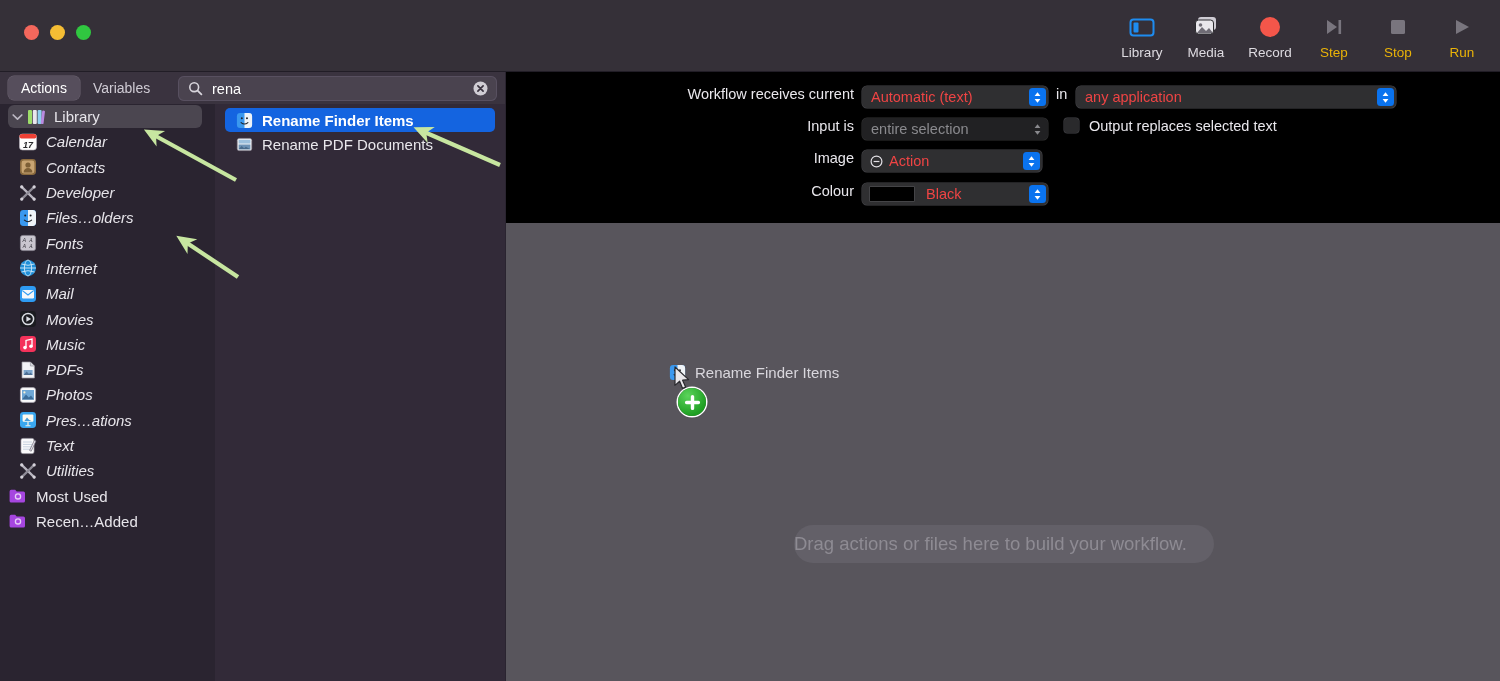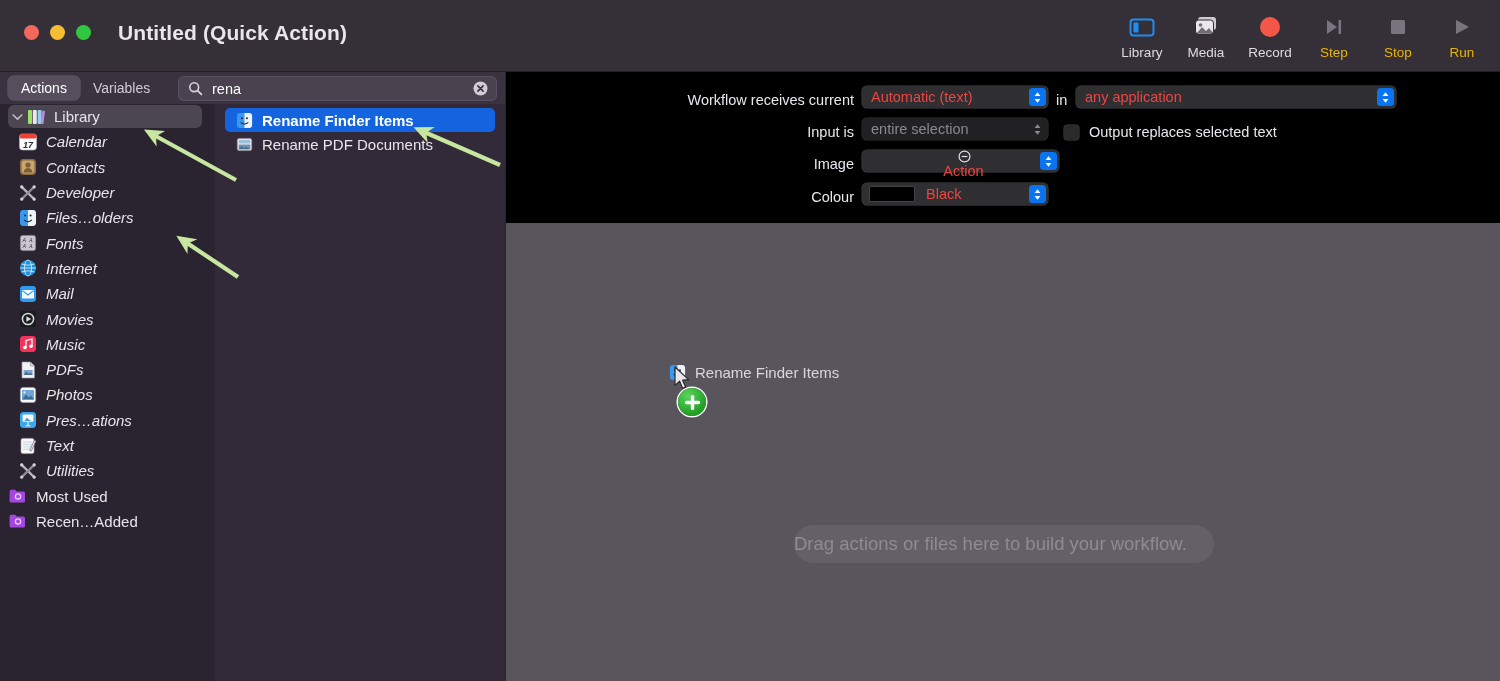--- a/index.html
+++ b/index.html
@@ -161,7 +161,6 @@
     <div class="traffic tl-close"></div>
     <div class="traffic tl-min"></div>
     <div class="traffic tl-max"></div>
-    <div id="window-title">Untitled (Quick Action)</div>
 
     <div id="toolbar">
       <div class="tb-item">

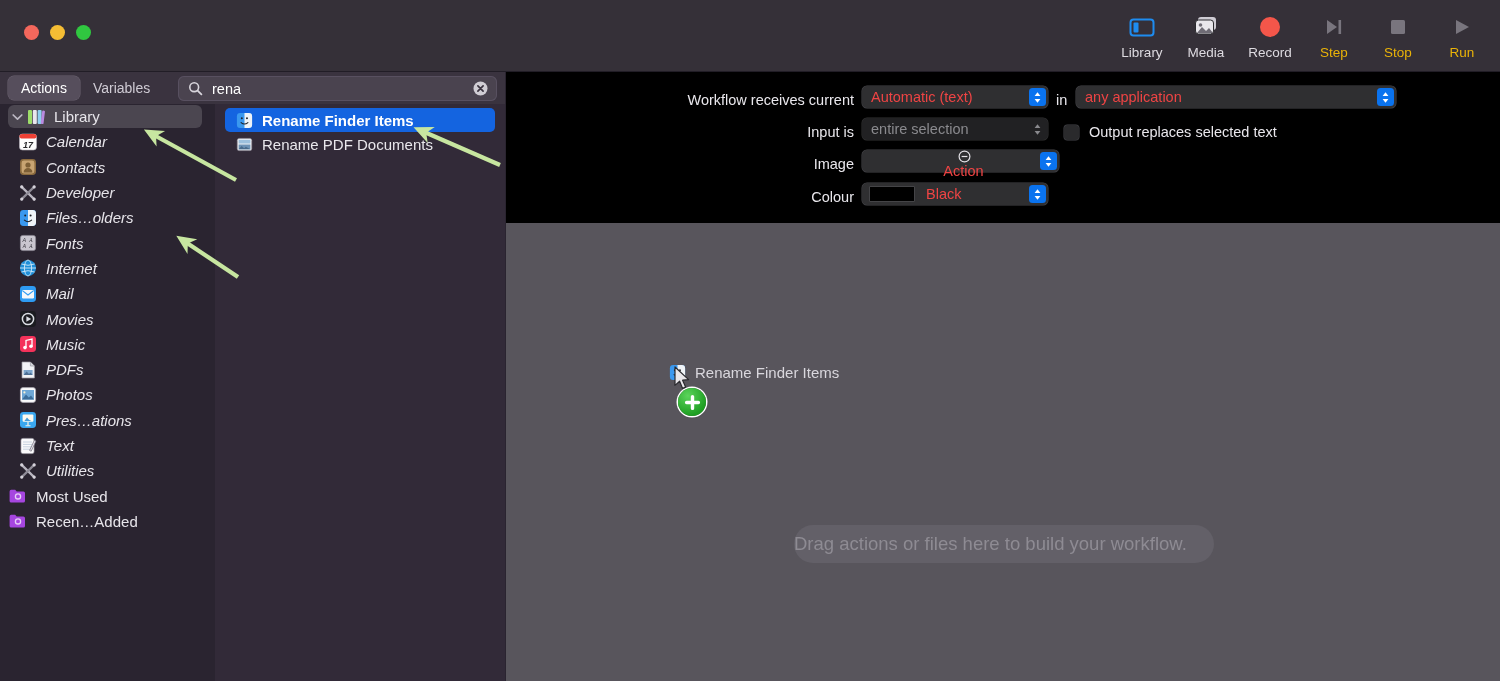--- a/index.html
+++ b/index.html
@@ -102,7 +102,7 @@
     position: absolute; left: 506px; top: 72px; width: 994px; height: 151px;
     background: #000000;
   }
-  .set-row { position: absolute; height: 22px; display: flex; align-items: flex-end; }
+  .set-row { position: absolute; height: 22px; display: flex; align-items: flex-start; }
   .set-label { font-size: 14.5px; color: #e9e7ec; text-align: right; }
   .popup {
     height: 22px; background: #2f2f31; border-radius: 5px;

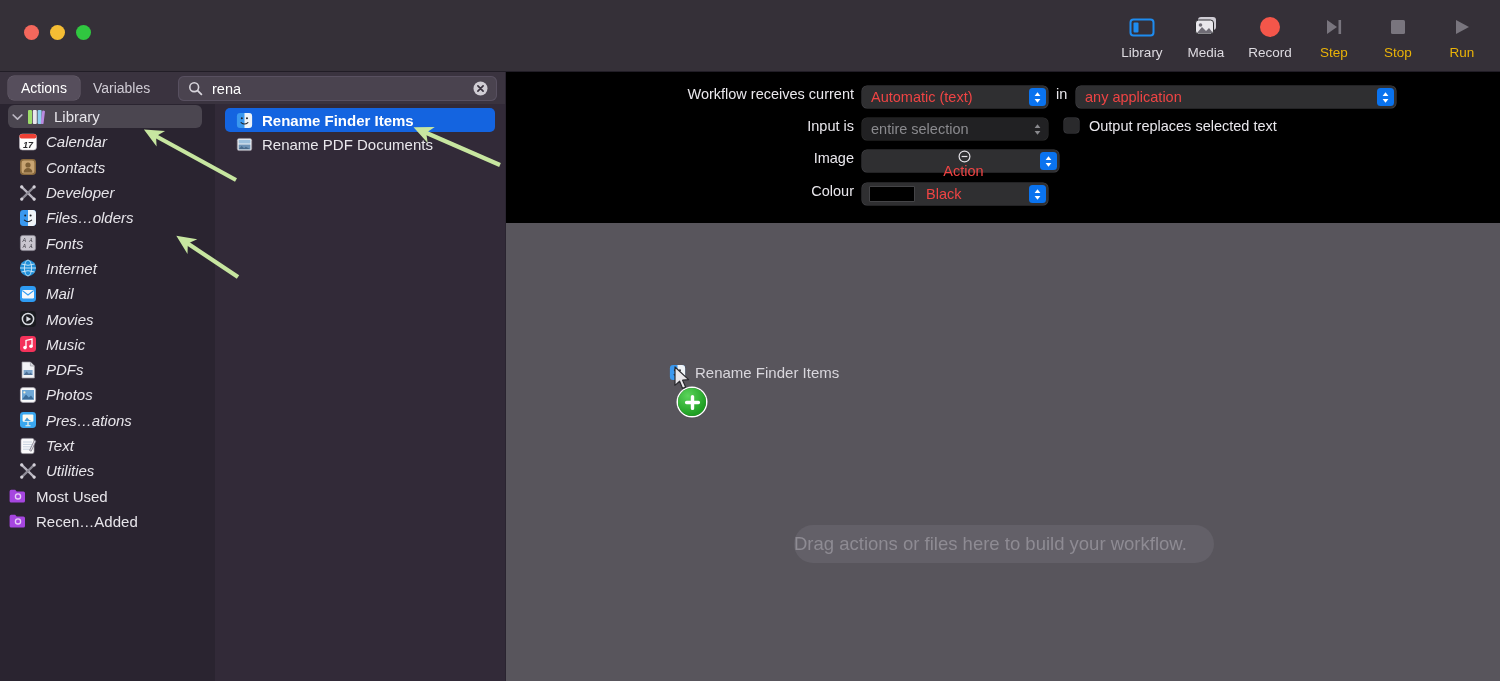--- a/index.html
+++ b/index.html
@@ -538,7 +538,7 @@
     <div class="set-row" style="left:0; top:78px; width:348px; justify-content:flex-end;">
       <span class="set-label">Image</span>
     </div>
-    <div class="popup" style="position:absolute; left:356px; top:78px; width:197px;flex-direction:column;">
+    <div class="popup" style="position:absolute; left:356px; top:78px; width:180px;">
       <span style="margin-left:8px; display:flex;">
         <svg width="13" height="13" viewBox="0 0 13 13">
           <circle cx="6.5" cy="6.5" r="5.4" fill="none" stroke="#e3e1e6" stroke-width="1.2"></circle>

